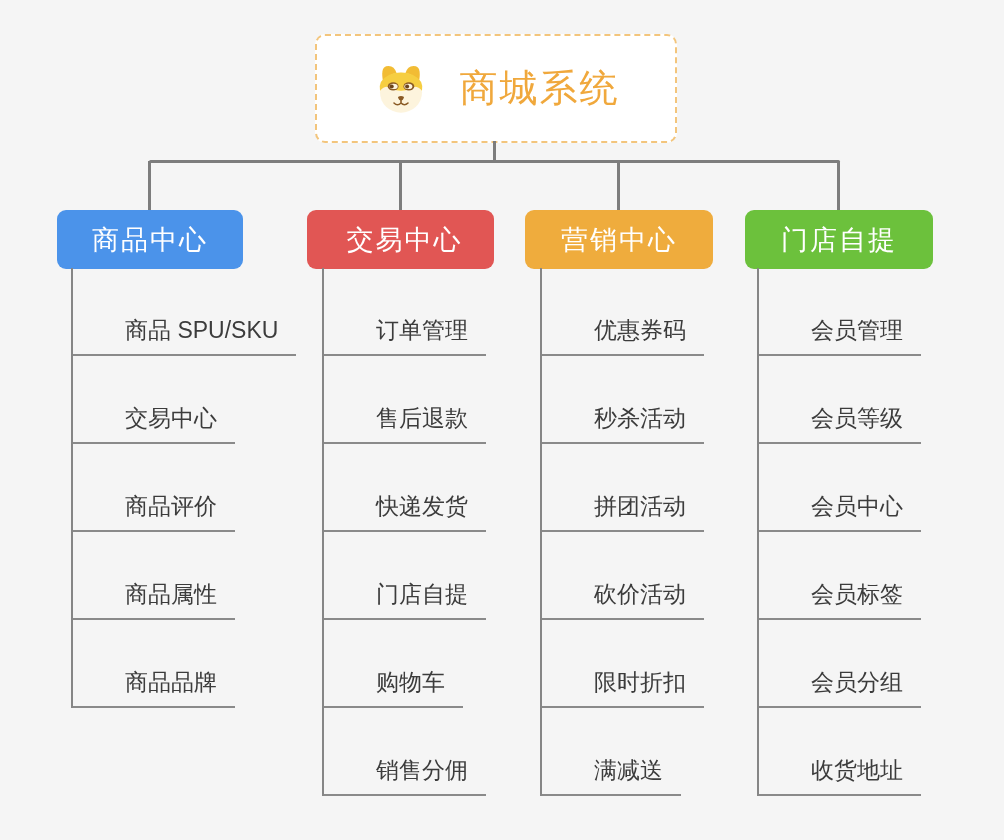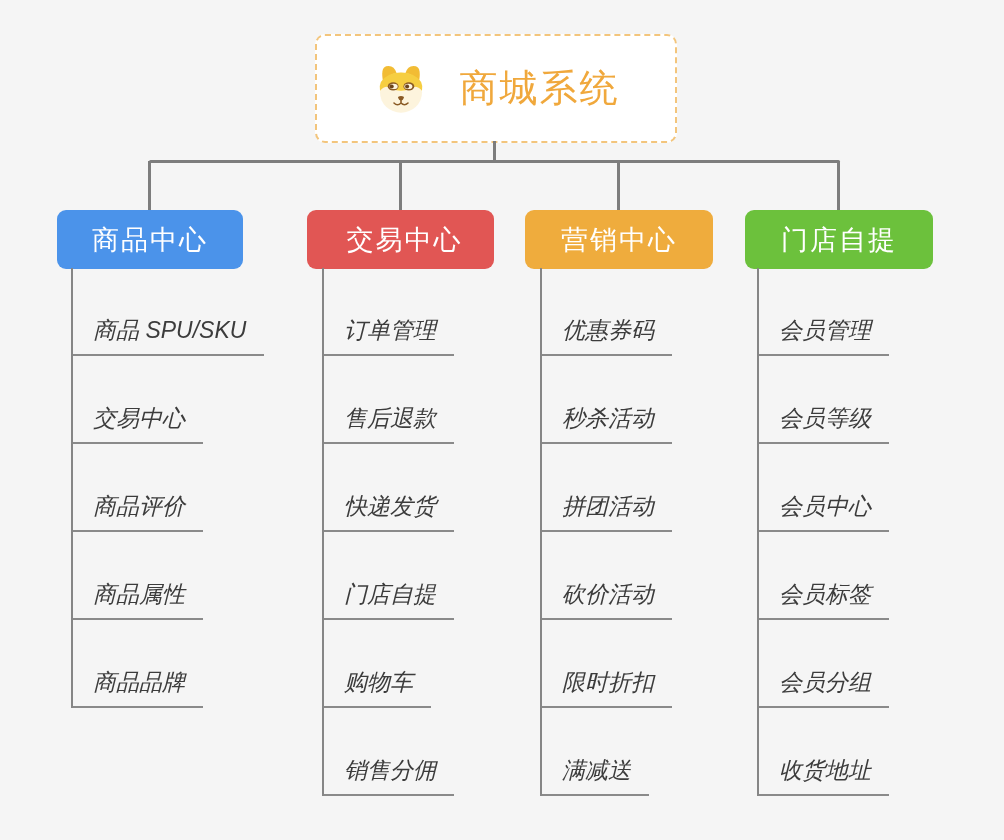--- a/index.html
+++ b/index.html
@@ -62,13 +62,12 @@
   .leaf{
     width:max-content;
     margin-top:46px;
-    padding:0 18px 7px 20px;
+    padding:0 18px 7px 52px;
     border-bottom:2px solid #8a8a8a;
     font-size:23px;
     color:#3c3c3c;
     line-height:33px;
     white-space:nowrap;
-    font-style:italic;
   }
 </style>
 </head>

